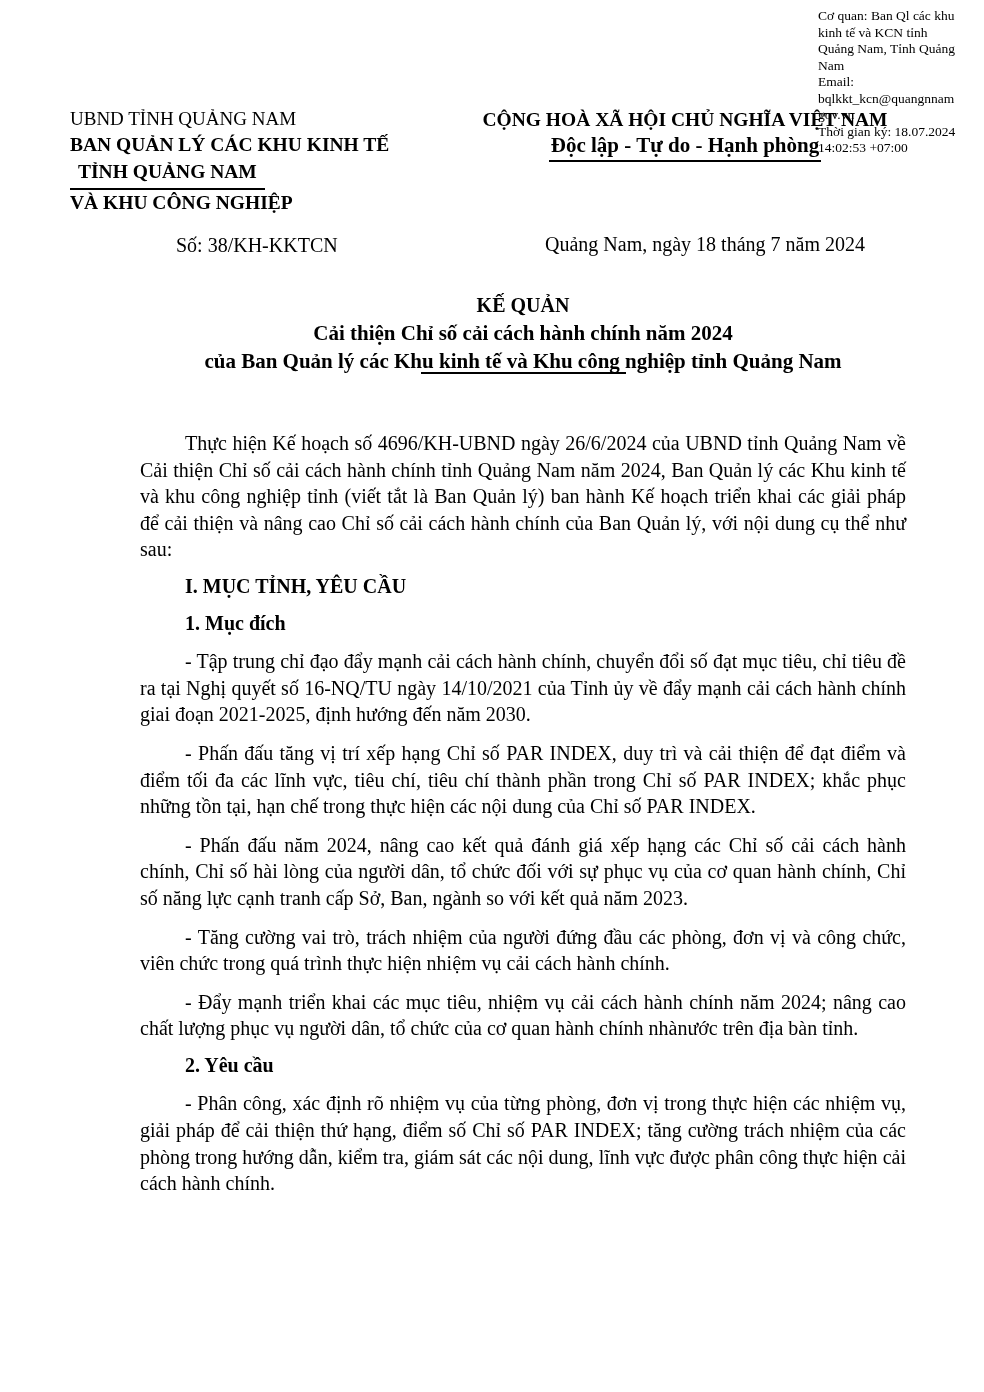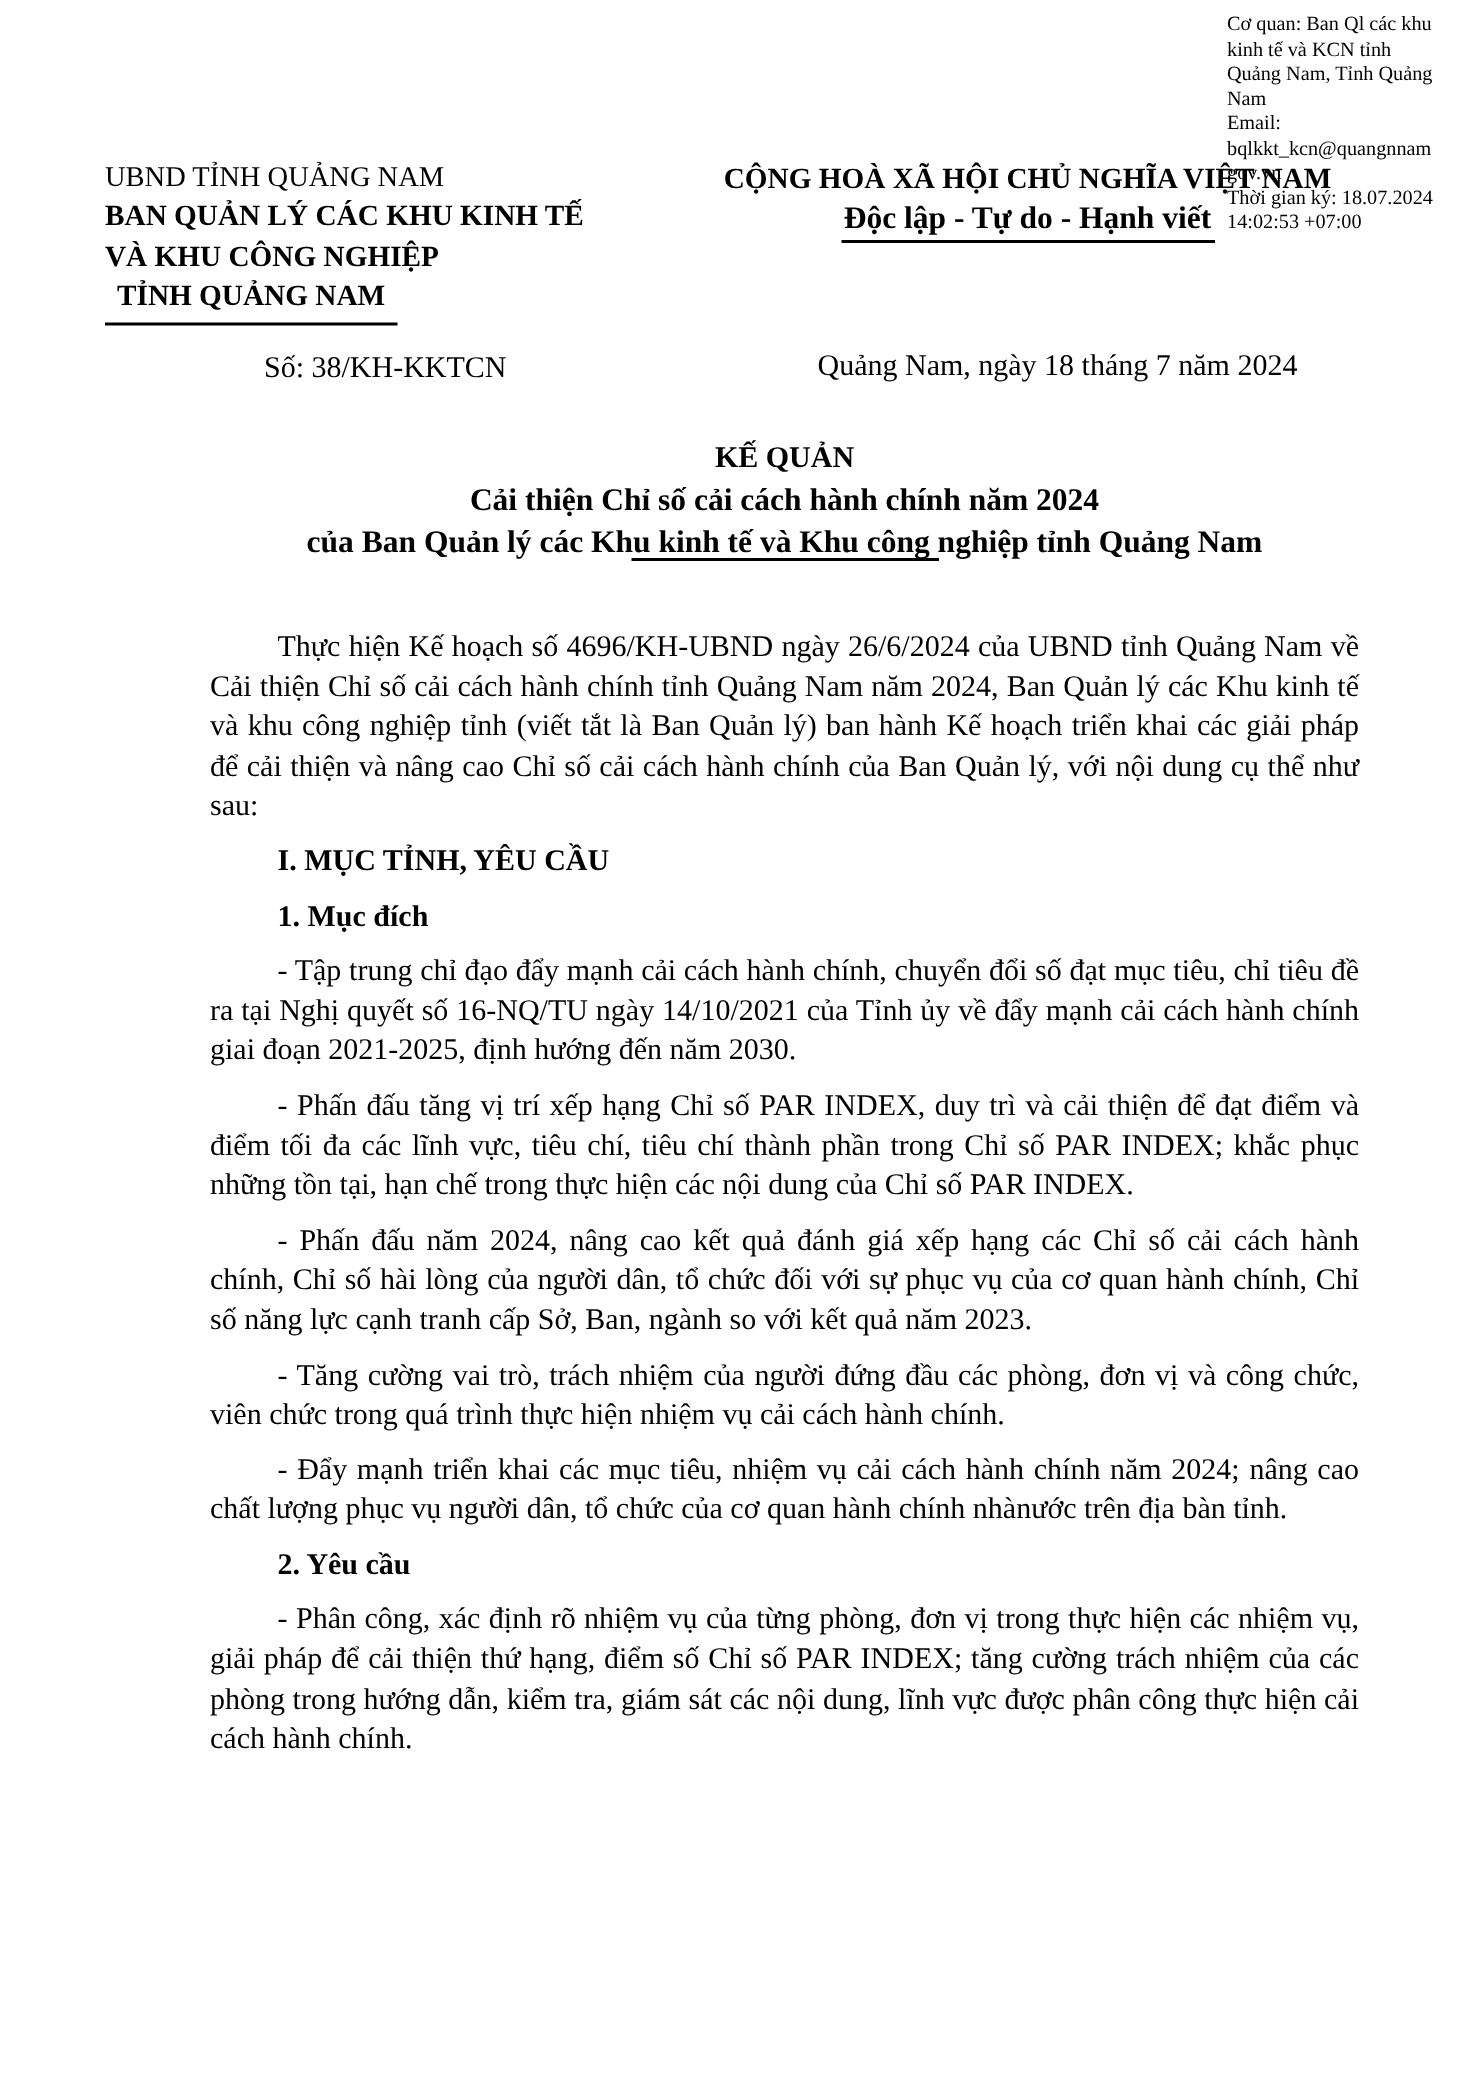--- a/index.html
+++ b/index.html
@@ -106,7 +106,7 @@
 
   <div class="hdr-right">
     <div class="national">CỘNG HOÀ XÃ HỘI CHỦ NGHĨA VIỆT NAM</div>
-    <div><span class="motto">Độc lập - Tự do - Hạnh viết</span></div>
+    <div><span class="motto">Độc lập - Tự do - Hạnh phòng</span></div>
   </div>
   <div class="place-date">Quảng Nam, ngày 18 tháng 7 năm 2024</div>
 

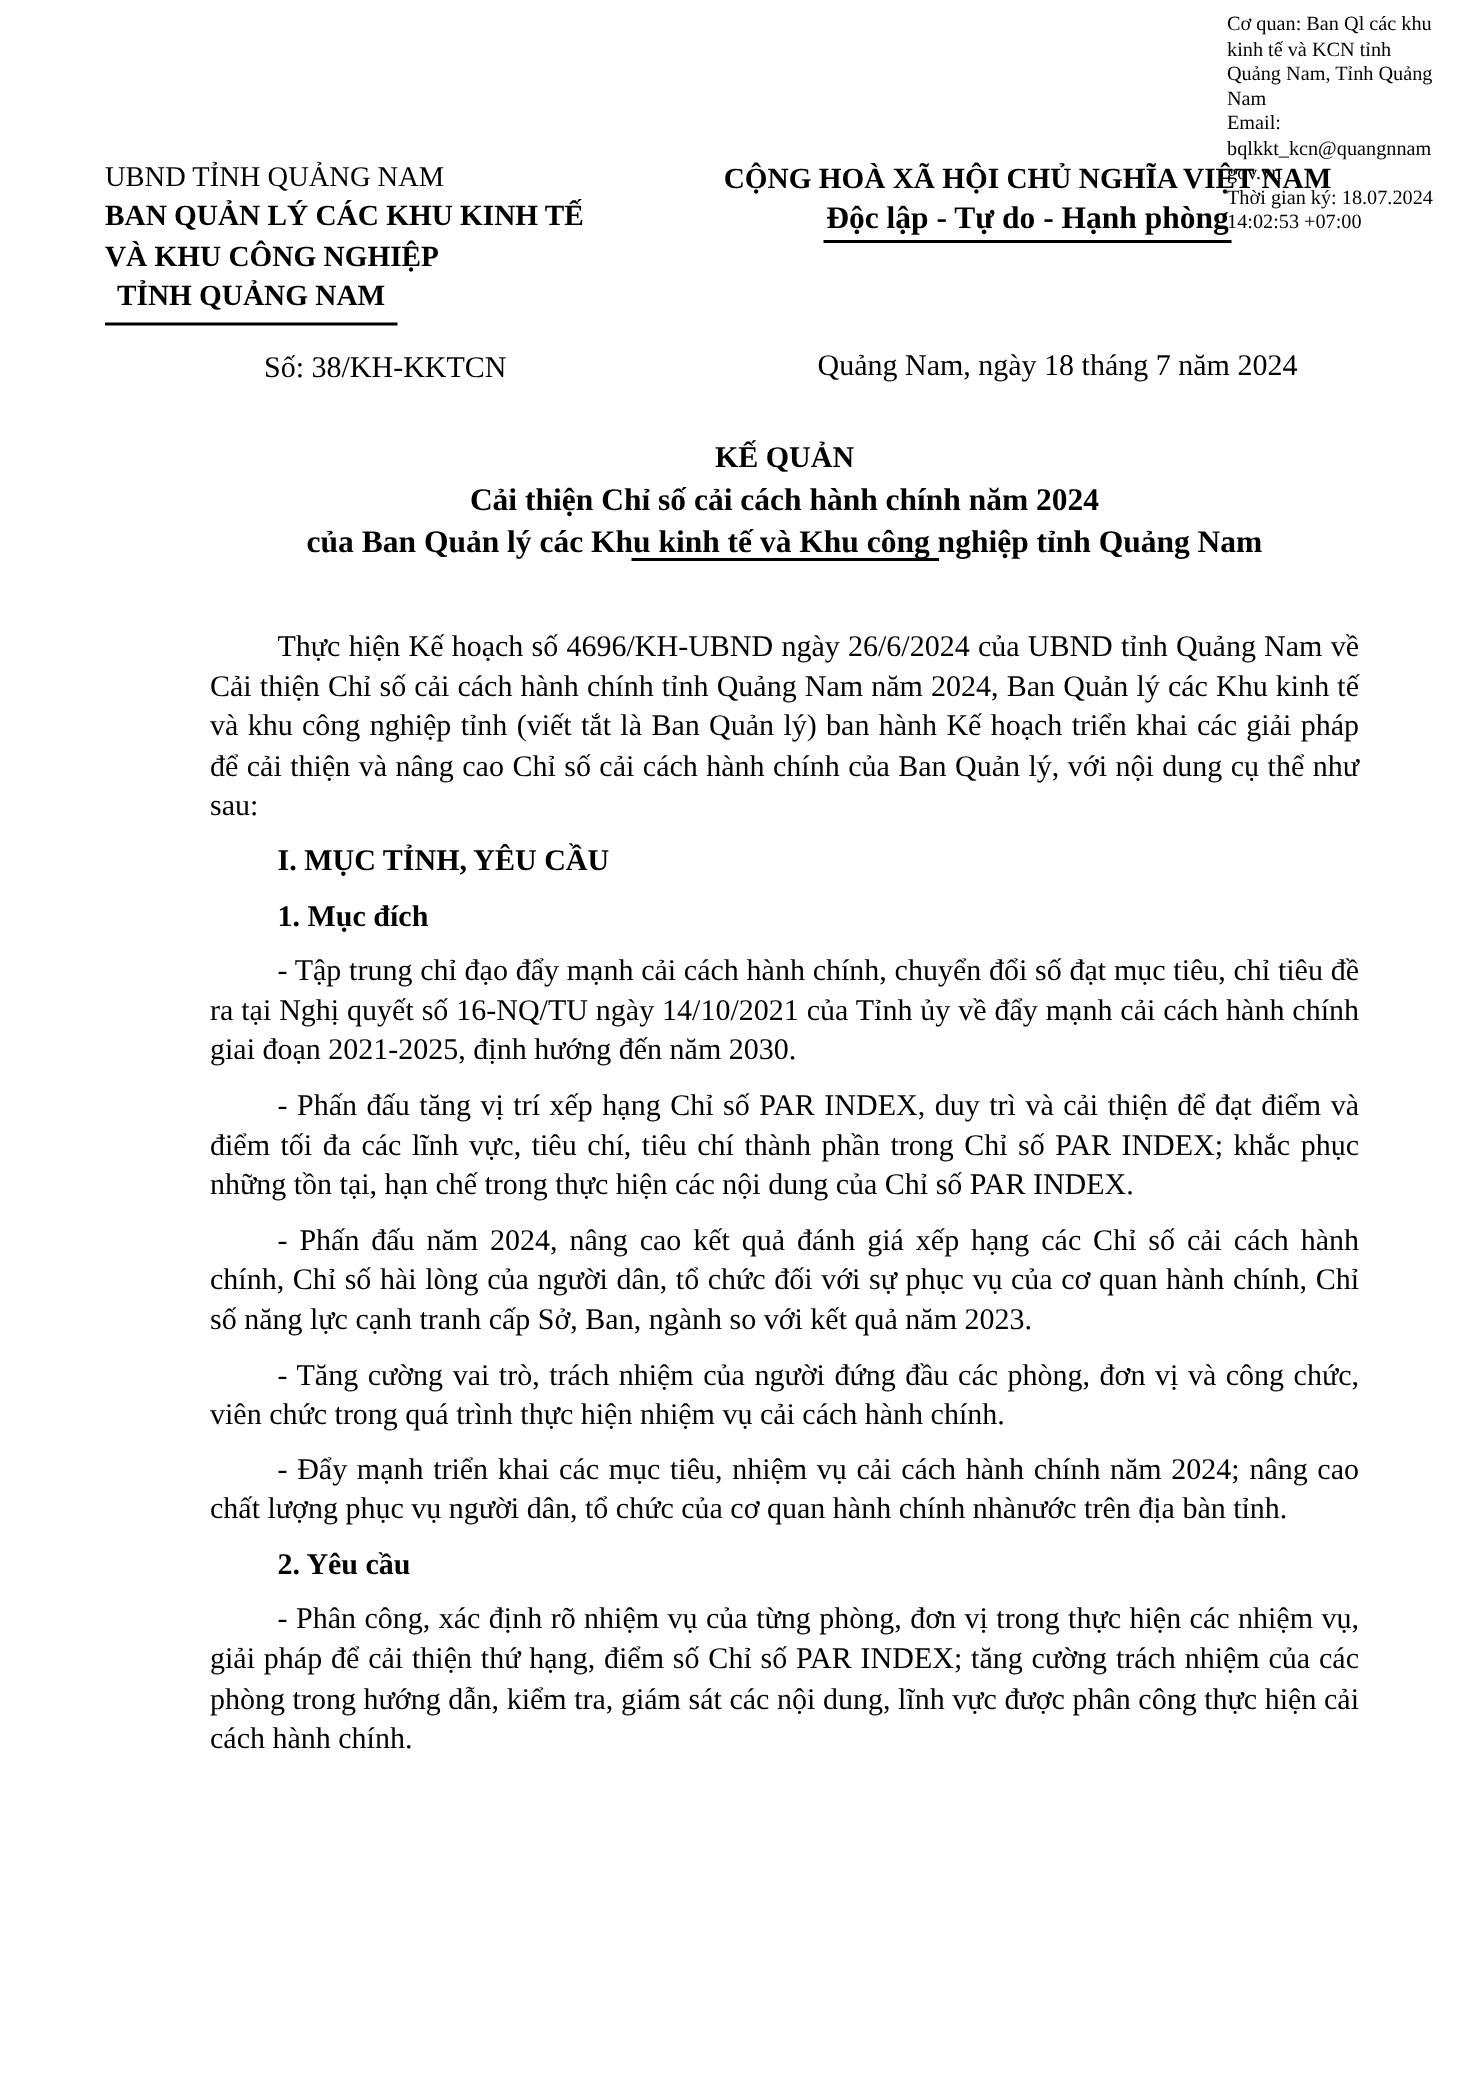--- a/index.html
+++ b/index.html
@@ -99,8 +99,8 @@
   <div class="hdr-left">
     <div class="parent">UBND TỈNH QUẢNG NAM</div>
     <div class="agency">BAN QUẢN LÝ CÁC KHU KINH TẾ</div>
+    <div class="agency"><span class="agency-u">TỈNH QUẢNG NAM</span></div>
     <div class="agency">VÀ KHU CÔNG NGHIỆP</div>
-    <div class="agency"><span class="agency-u">TỈNH QUẢNG NAM</span></div>
   </div>
   <div class="doc-number">Số: 38/KH-KKTCN</div>
 

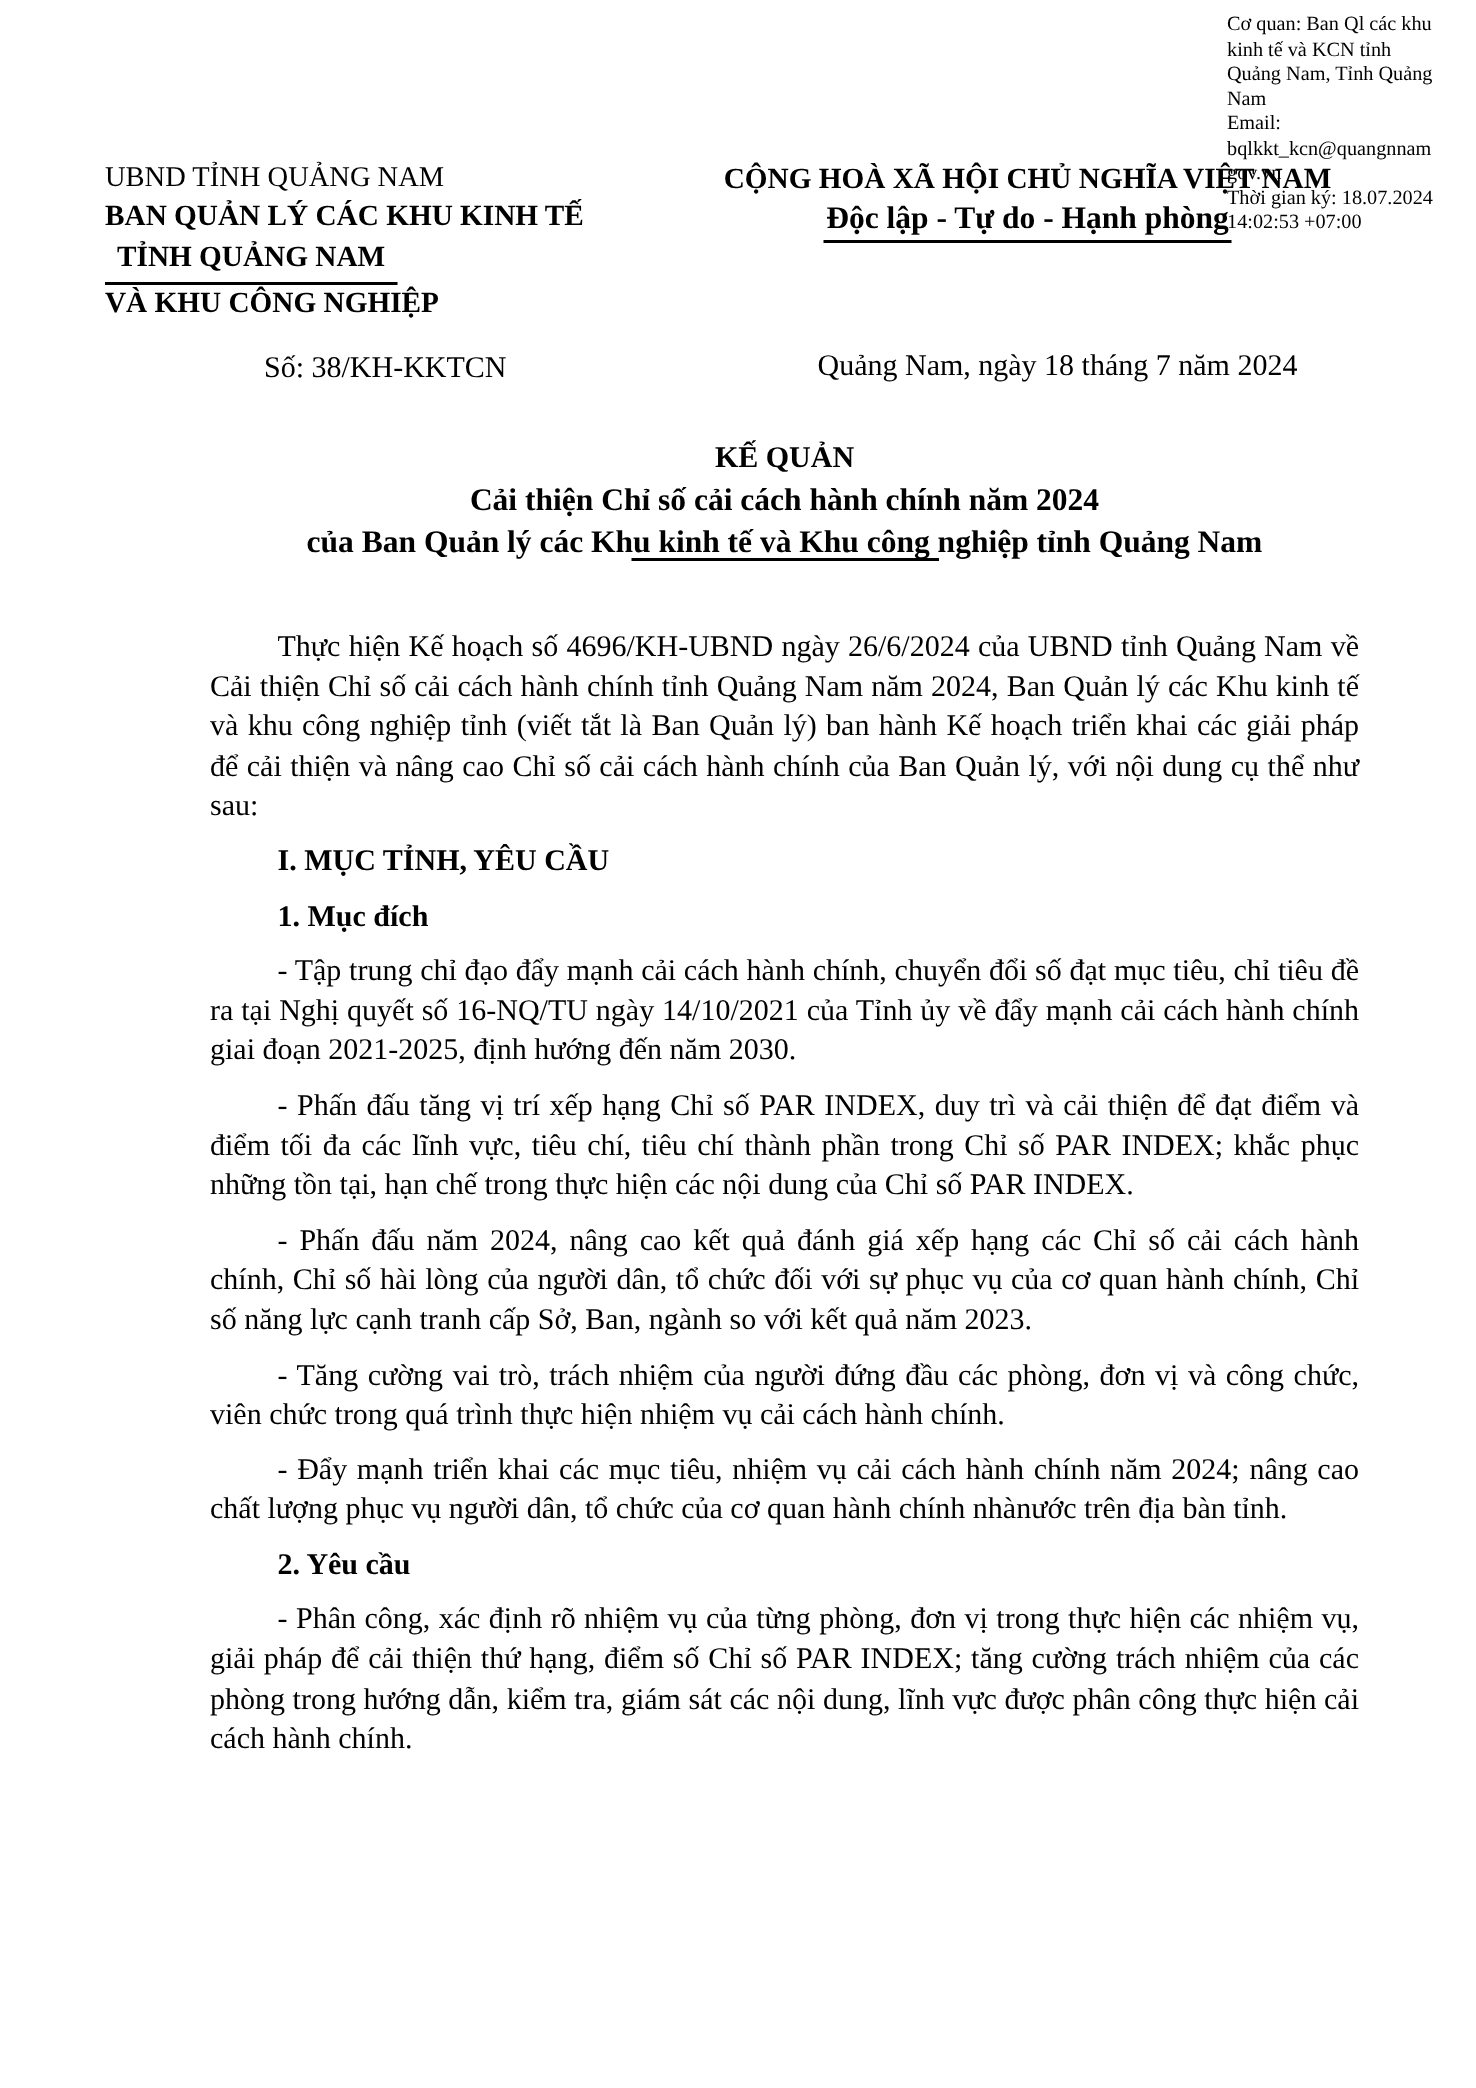--- a/index.html
+++ b/index.html
@@ -72,7 +72,7 @@
     font-size: 20px; line-height: 26.6px;
     text-align: justify;
   }
-  .doc-body .para { margin: 0 0 10px 0; text-indent: 45px; }
+  .doc-body .para { margin: 12px 0 10px 0; text-indent: 45px; }
   .doc-body .sect {
     font-weight: bold;
     margin: 4px 0 10px 45px;

